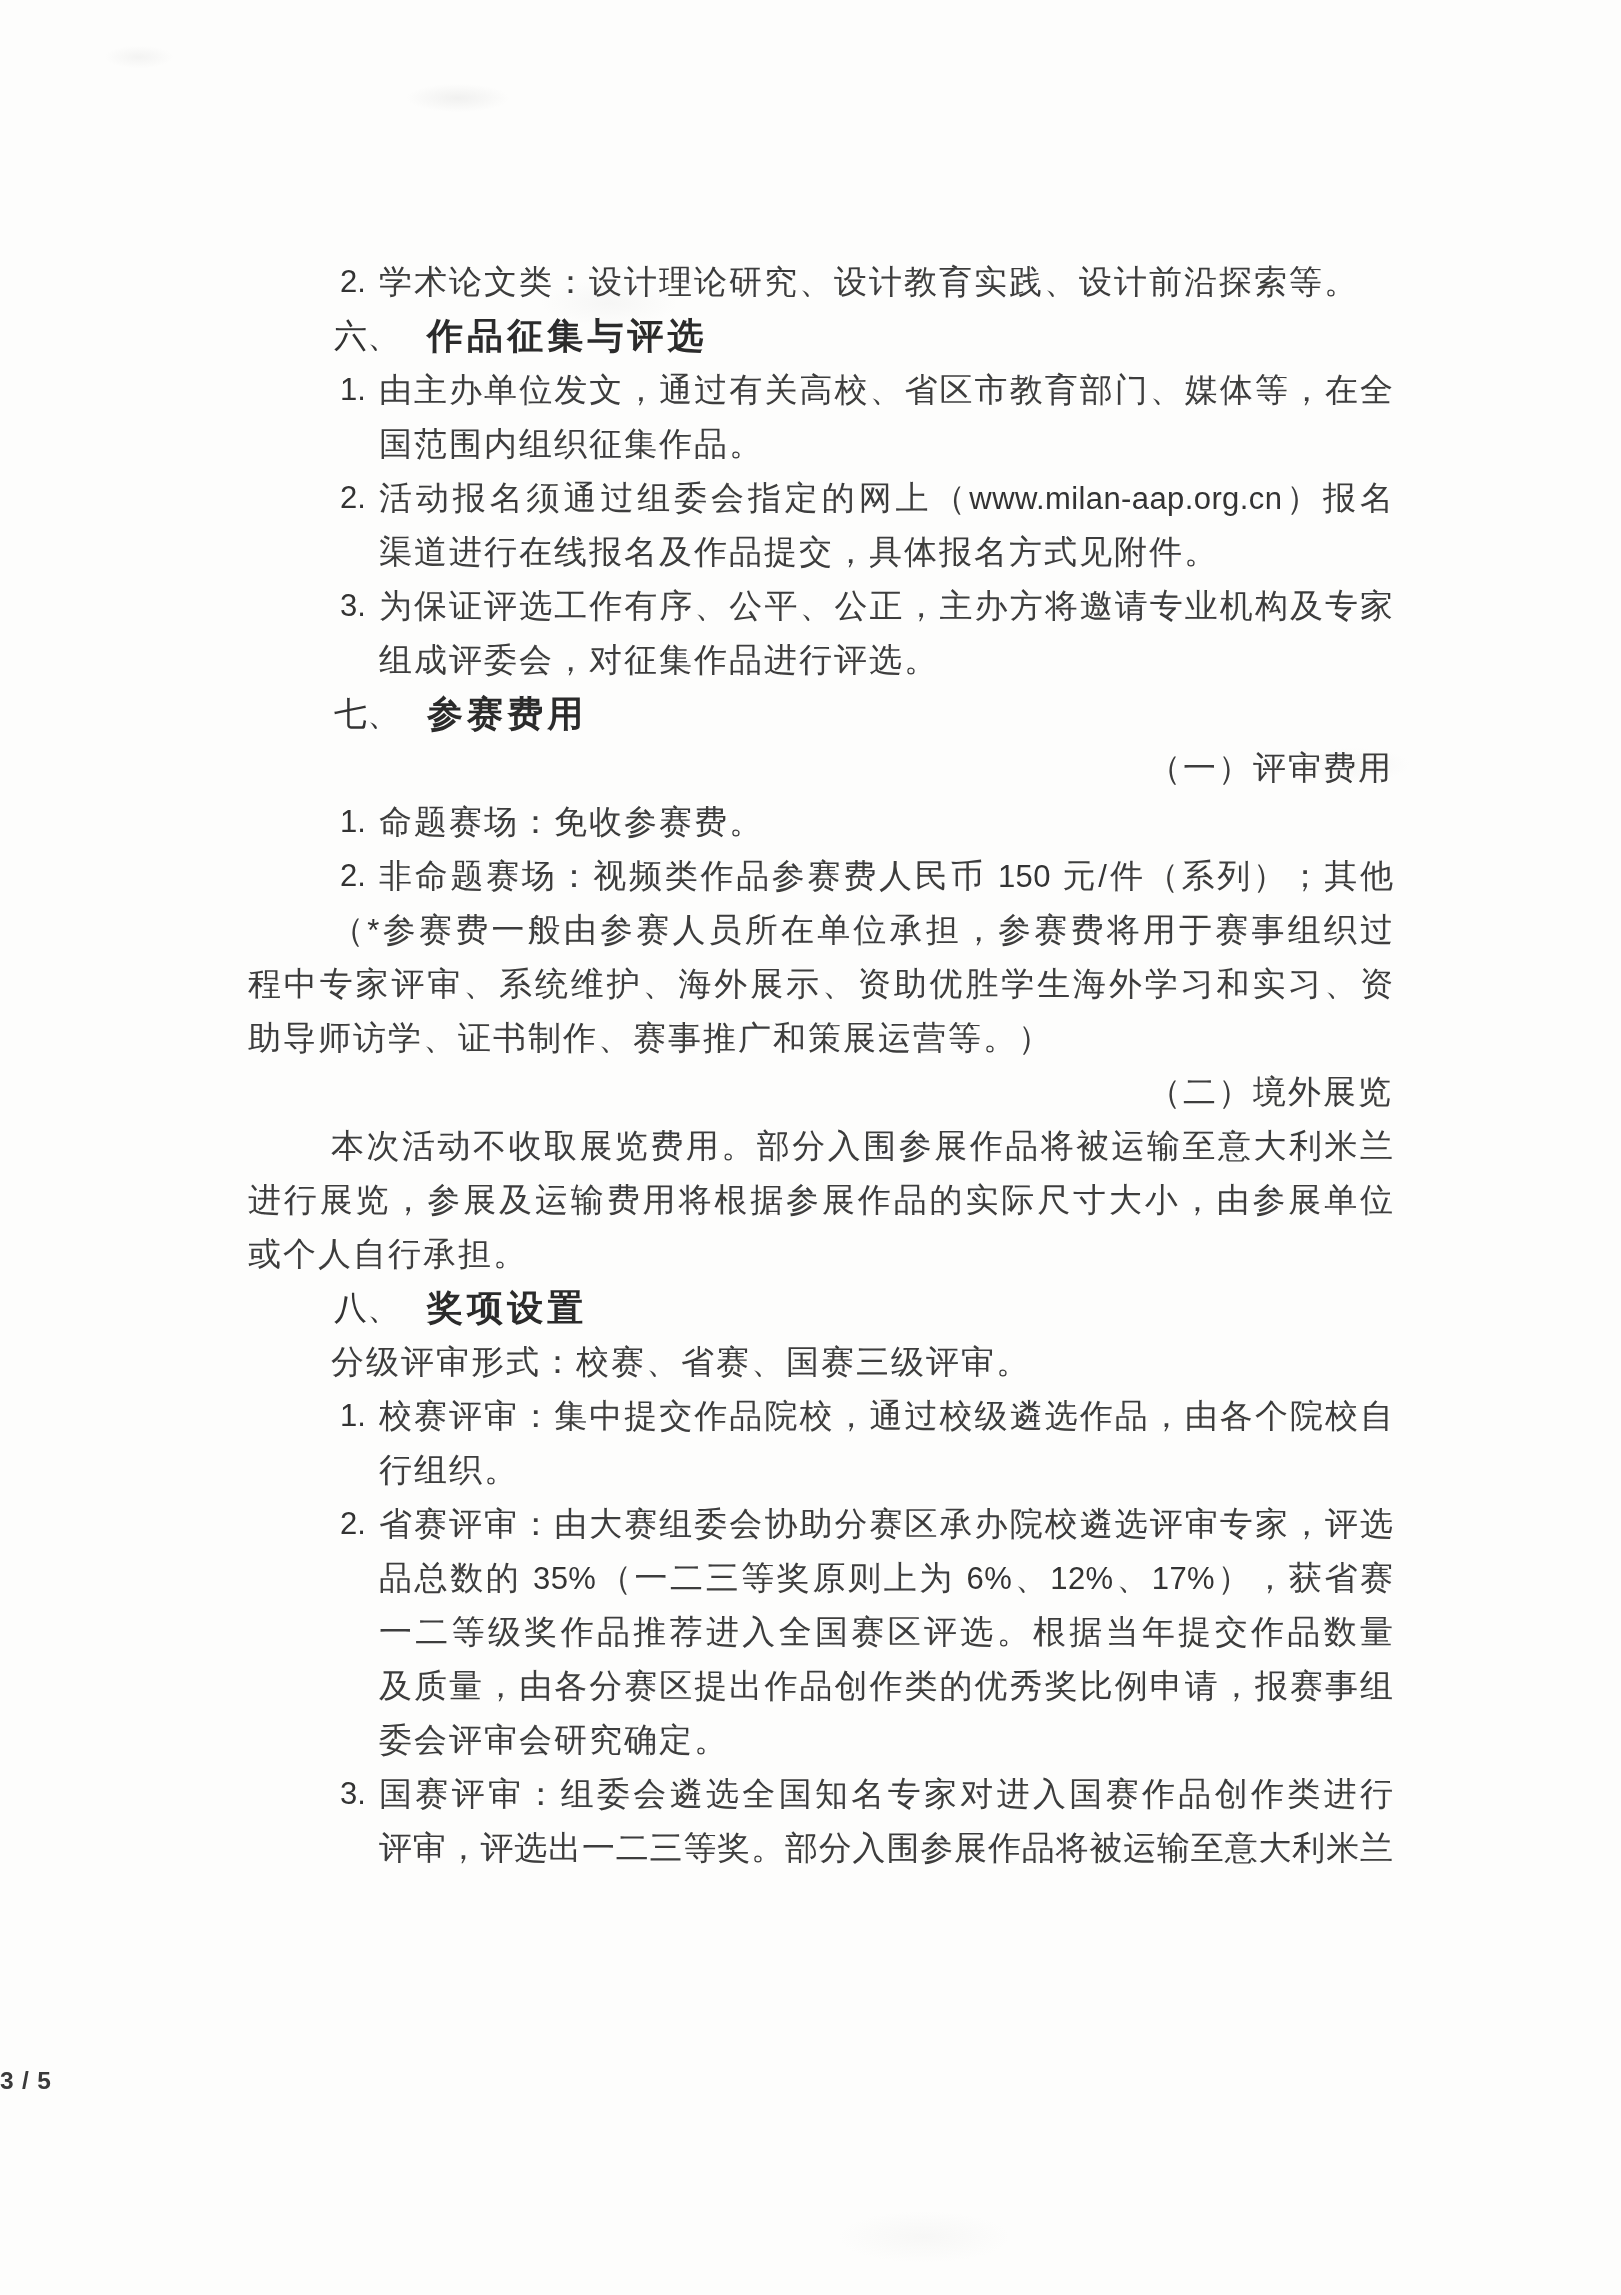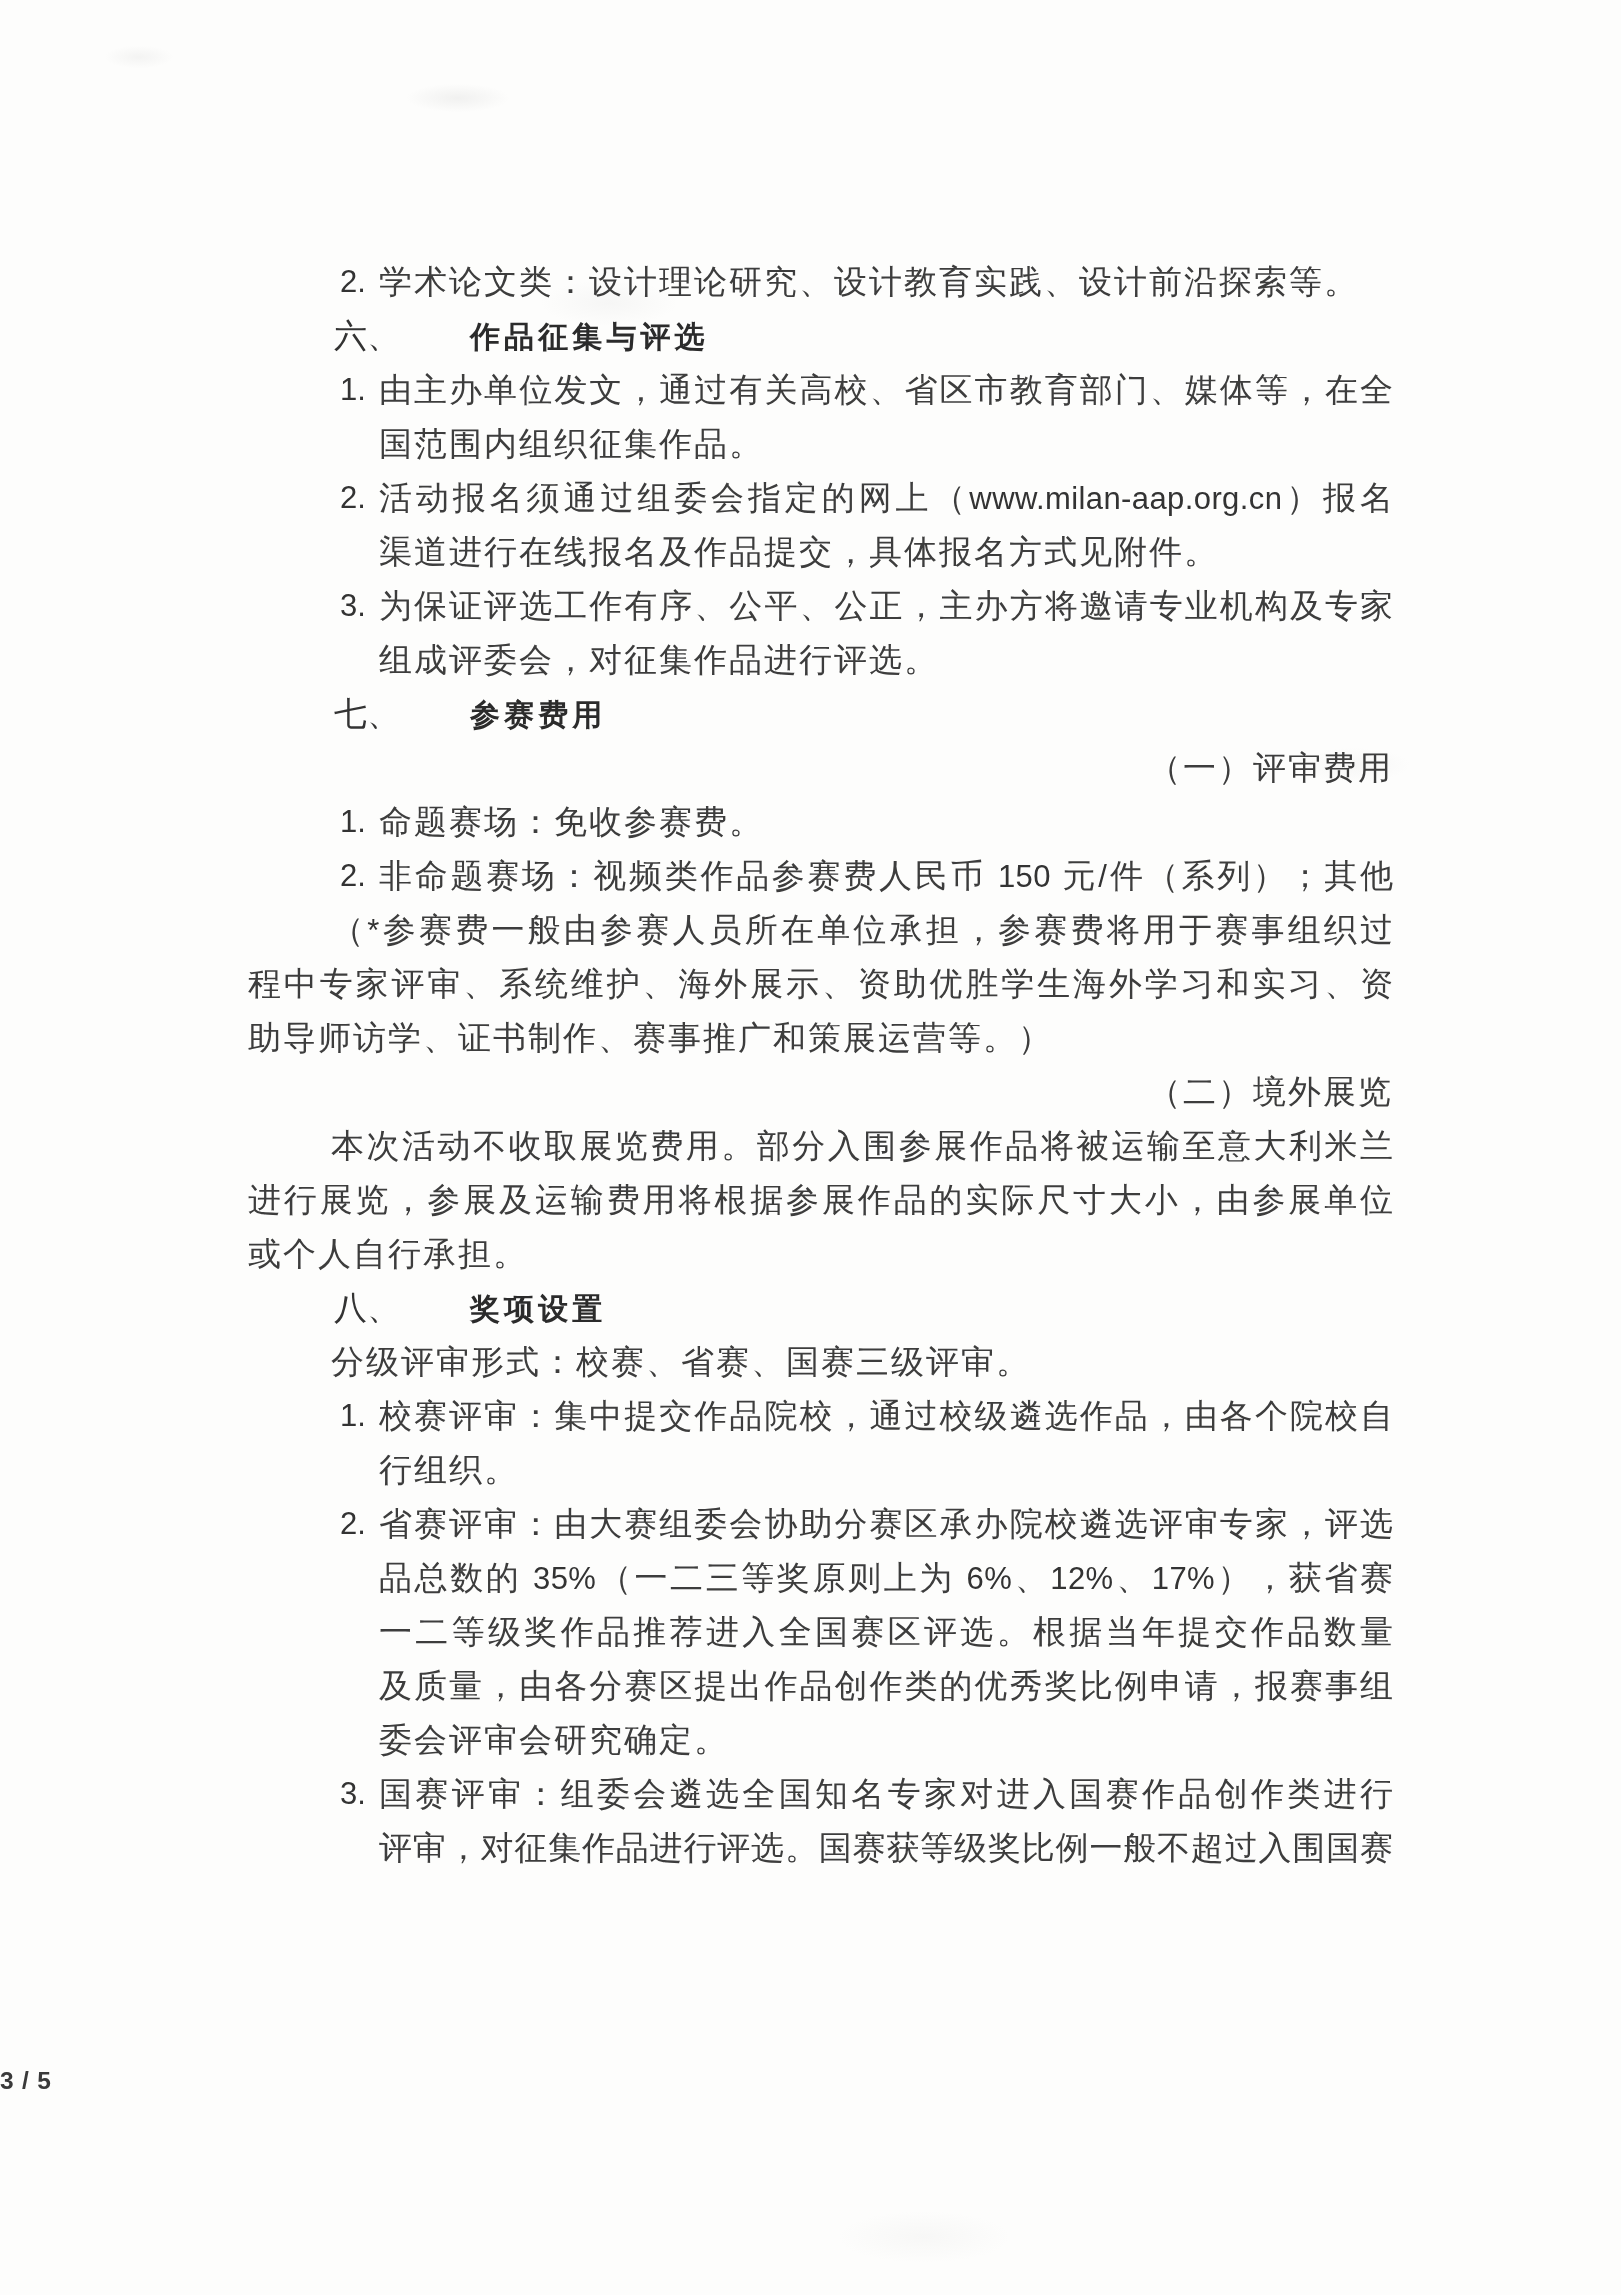--- a/index.html
+++ b/index.html
@@ -60,10 +60,9 @@
   .htitle {
     font-family:"Liberation Sans","DejaVu Sans",sans-serif;
     font-weight:700;
-    font-size:30px;
+    font-size:36px;
     letter-spacing:4.1px;
     color:#2b2b2b;
-    margin-left:43px;
   }
   .lat {
     font-family:"Liberation Sans","DejaVu Sans",sans-serif;

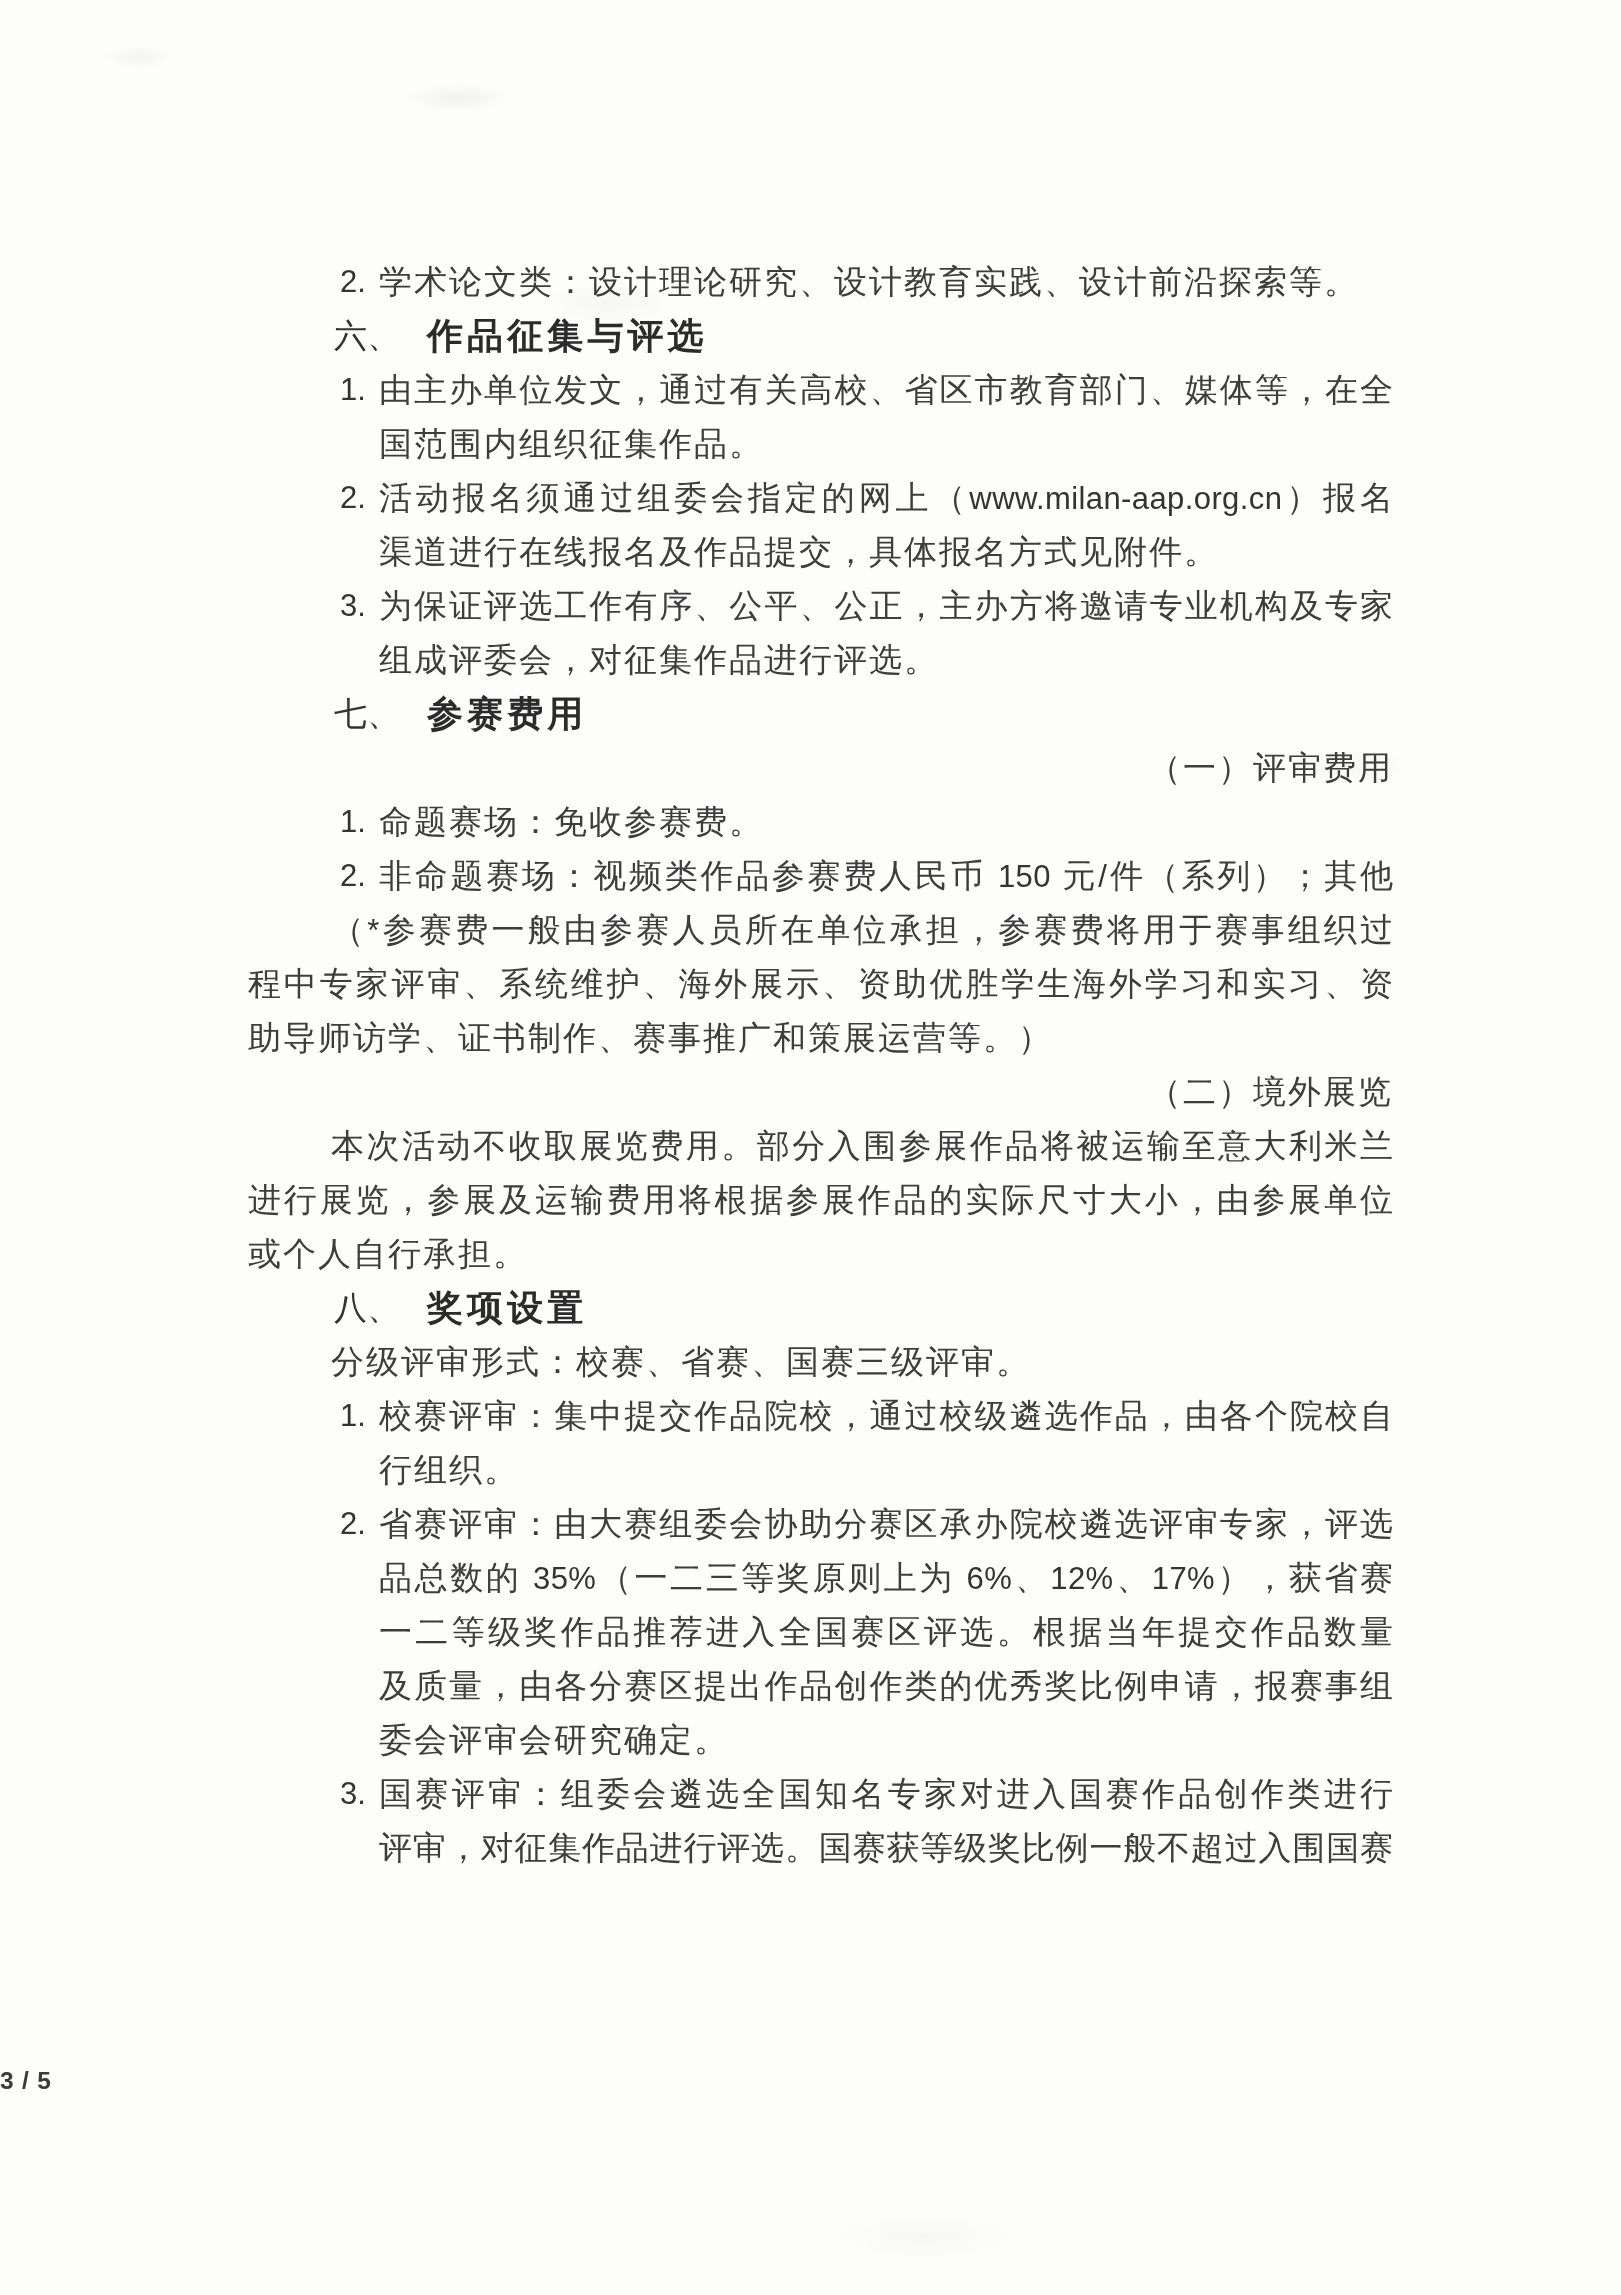--- a/index.html
+++ b/index.html
@@ -115,7 +115,7 @@
       <div class="line cont j"><span class="txt">及质量，由各分赛区提出作品创作类的优秀奖比例申请，报赛事组</span></div>
       <div class="line cont"><span class="txt">委会评审会研究确定。</span></div>
       <div class="line list j"><span class="marker lat">3.</span><span class="txt">国赛评审：组委会遴选全国知名专家对进入国赛作品创作类进行</span></div>
-      <div class="line cont j"><span class="txt">评审，对征集作品进行评选。国赛获等级奖比例一般不超过入围国赛</span></div>
+      <div class="line cont j"><span class="txt">评审，评选出一二三等奖。部分入围参展作品将被运输至意大利米兰</span></div>
     </div>
   <div class="footer">3 / 5</div>
 </div>

